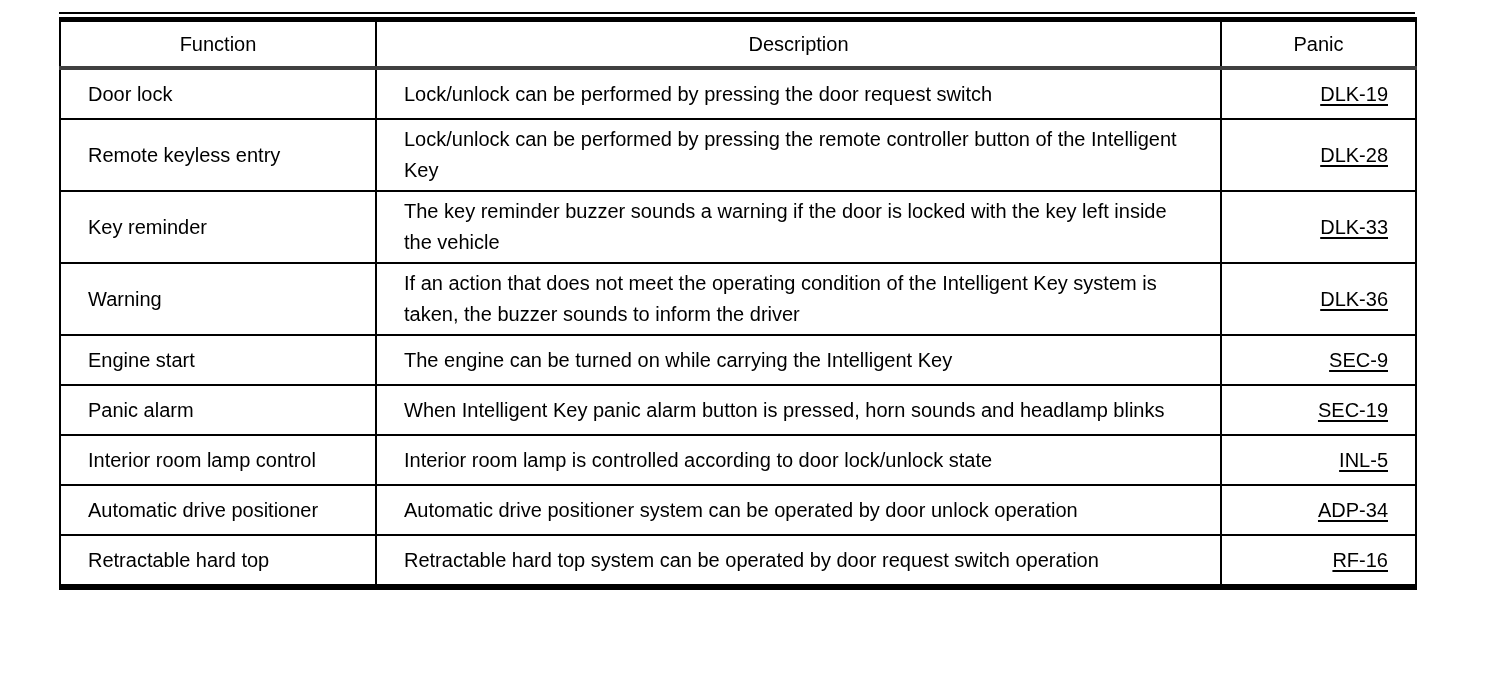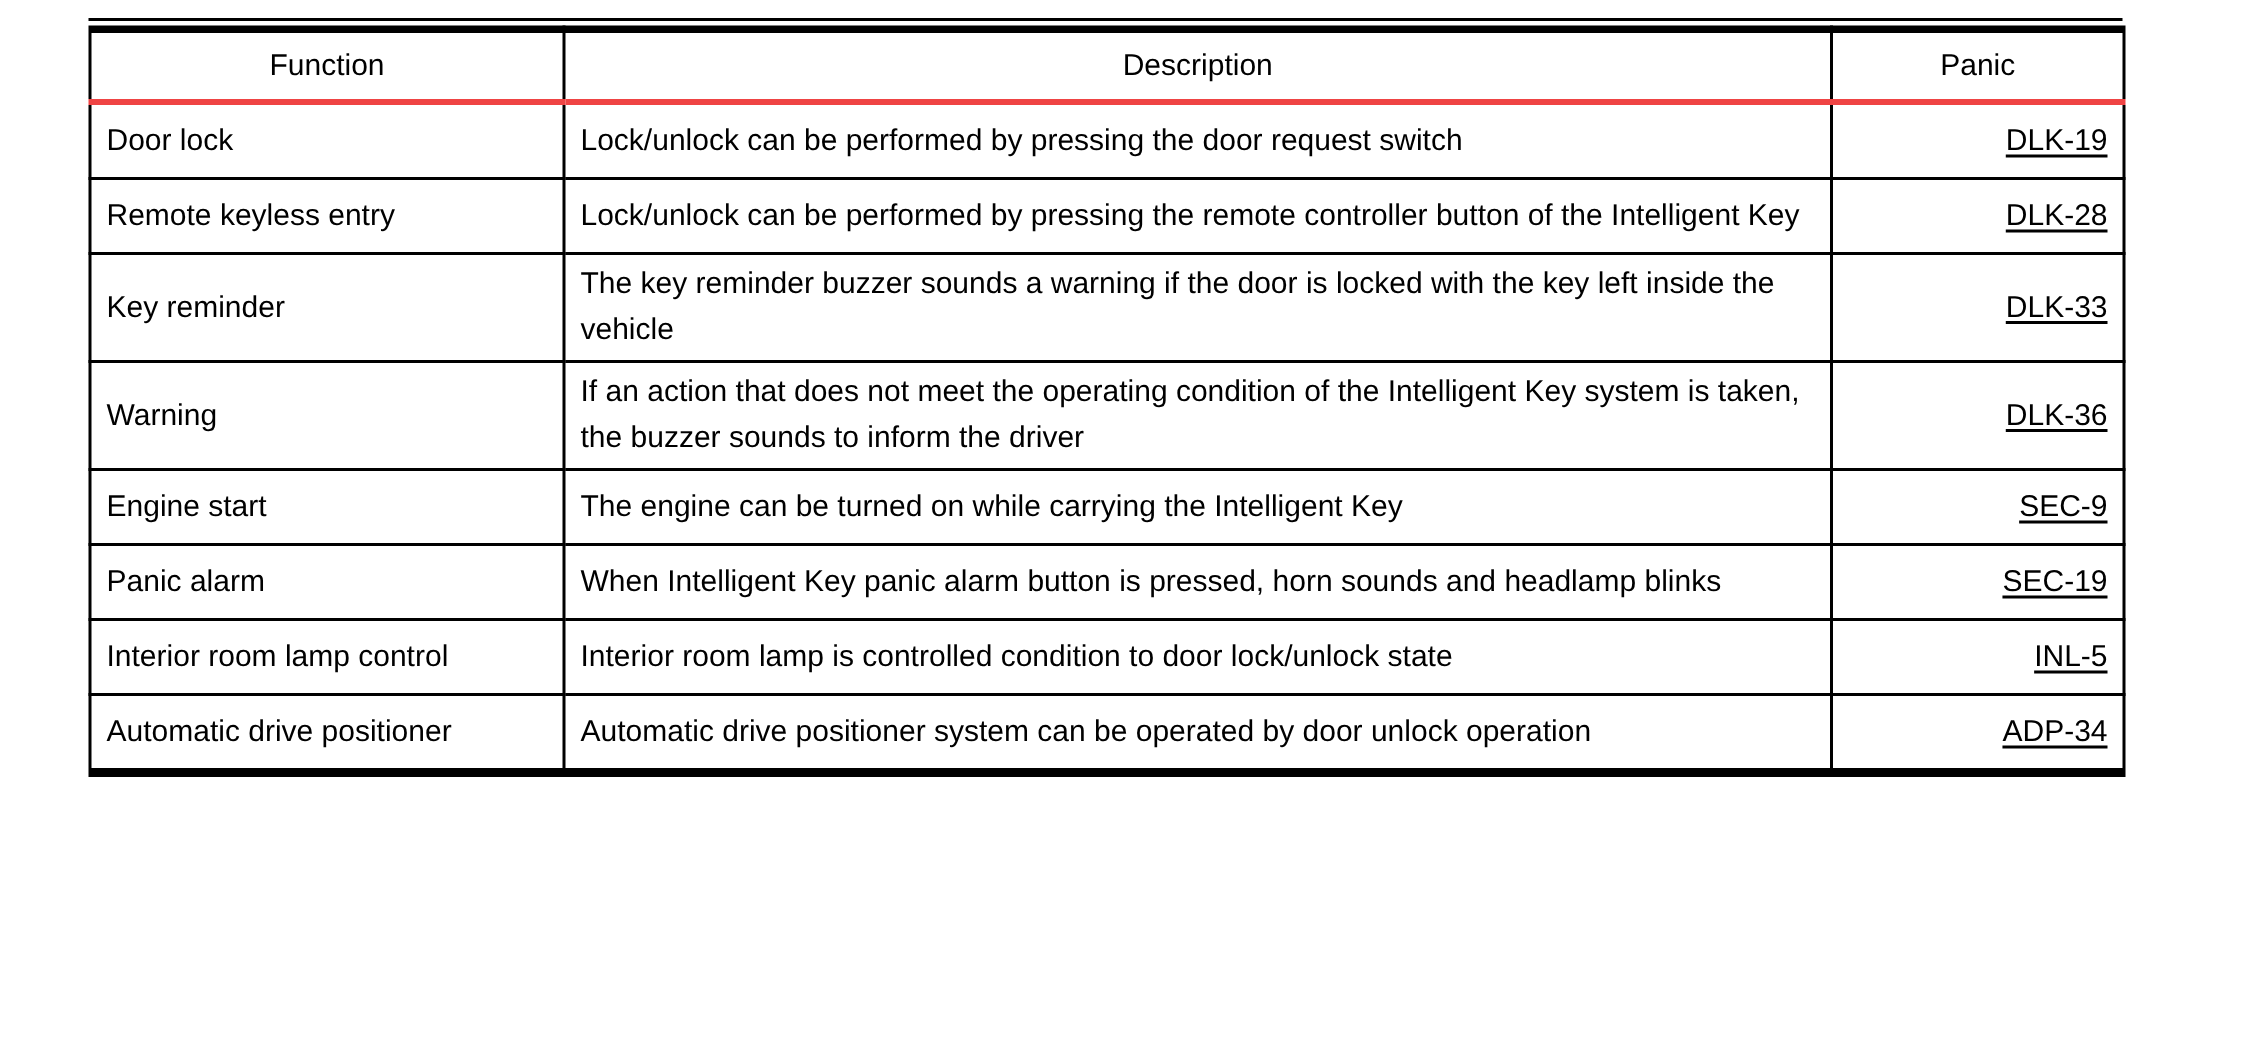--- a/index.html
+++ b/index.html
@@ -46,7 +46,7 @@
     overflow: hidden;
   }
   table.fn-table thead th {
-    border-bottom: 4px solid #ef4444;
+    border-bottom: 4px solid #404040;
     height: 40px;
     font-weight: normal;
     text-align: center;

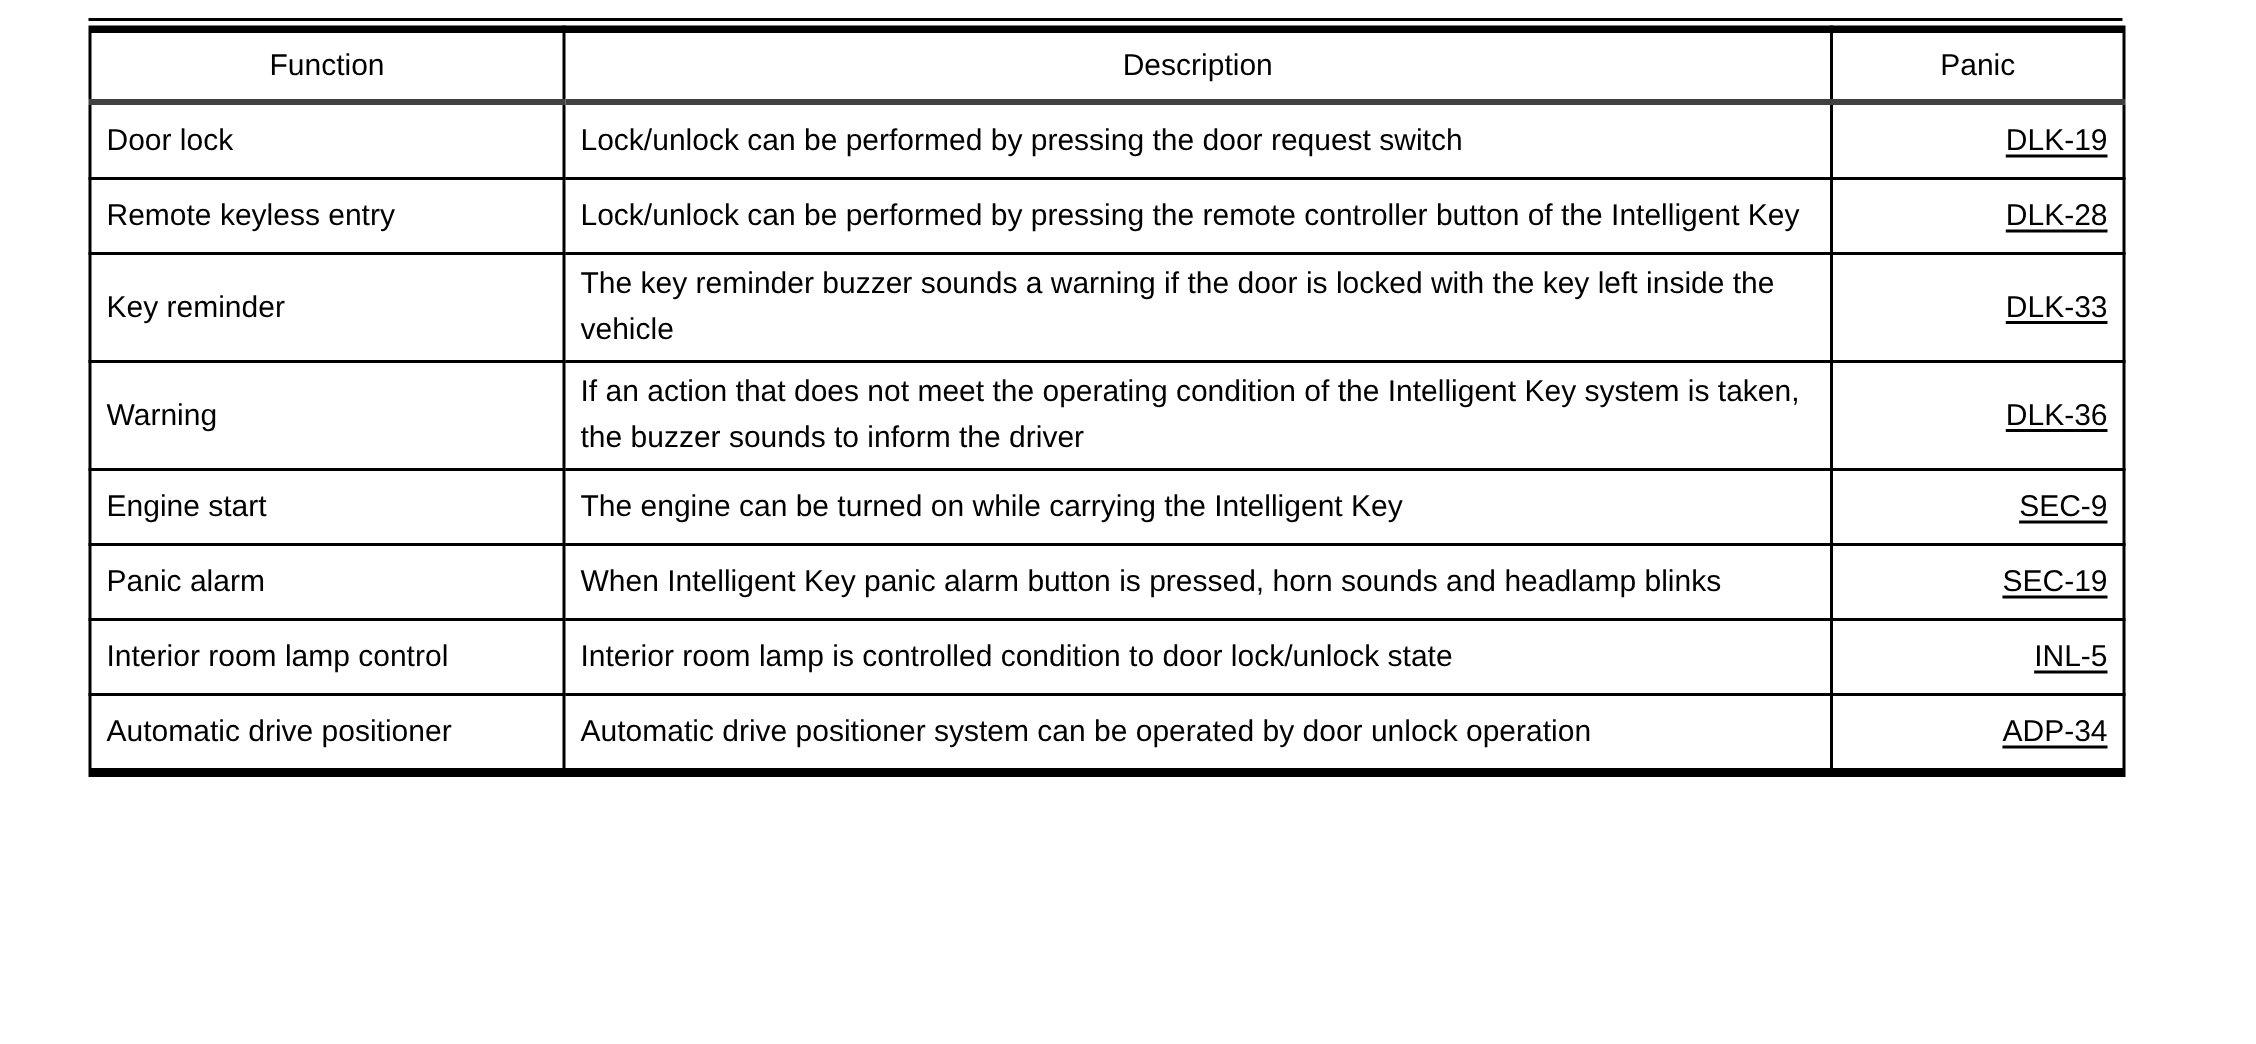--- a/index.html
+++ b/index.html
@@ -54,7 +54,7 @@
   }
   table.fn-table td {
     height: 40px;
-    padding: 4px 10px;
+    padding: 4px 27px;
   }
   td.col-function {
     padding-left: 14px;

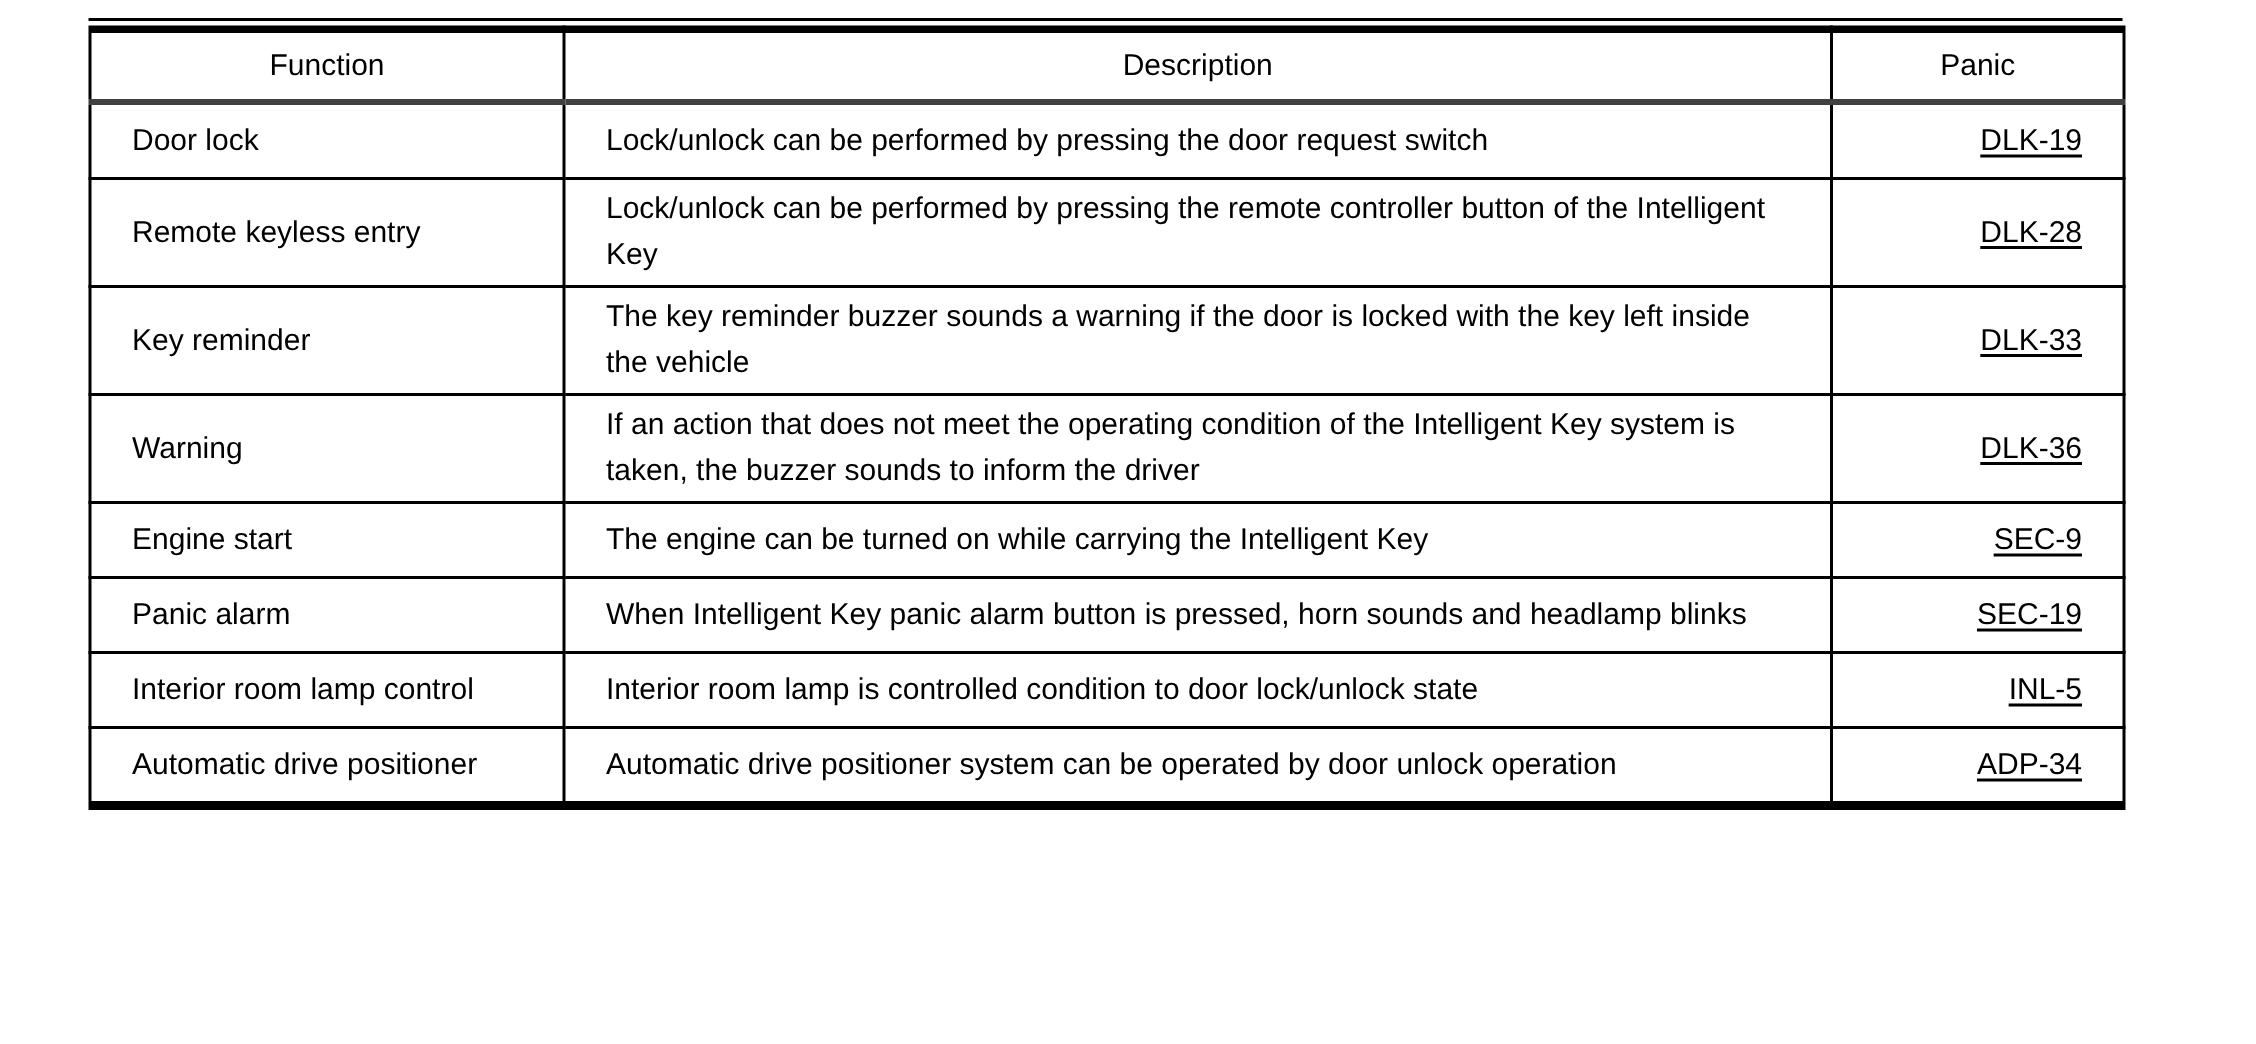--- a/index.html
+++ b/index.html
@@ -127,7 +127,7 @@
         </tr>
         <tr>
           <td class="col-function">Interior room lamp control</td>
-          <td class="col-desc">Interior room lamp is controlled condition to door lock/unlock state</td>
+          <td class="col-desc">Interior room lamp is controlled according to door lock/unlock state</td>
           <td class="col-refer"><a class="refer-link">INL-5</a></td>
         </tr>
         <tr>

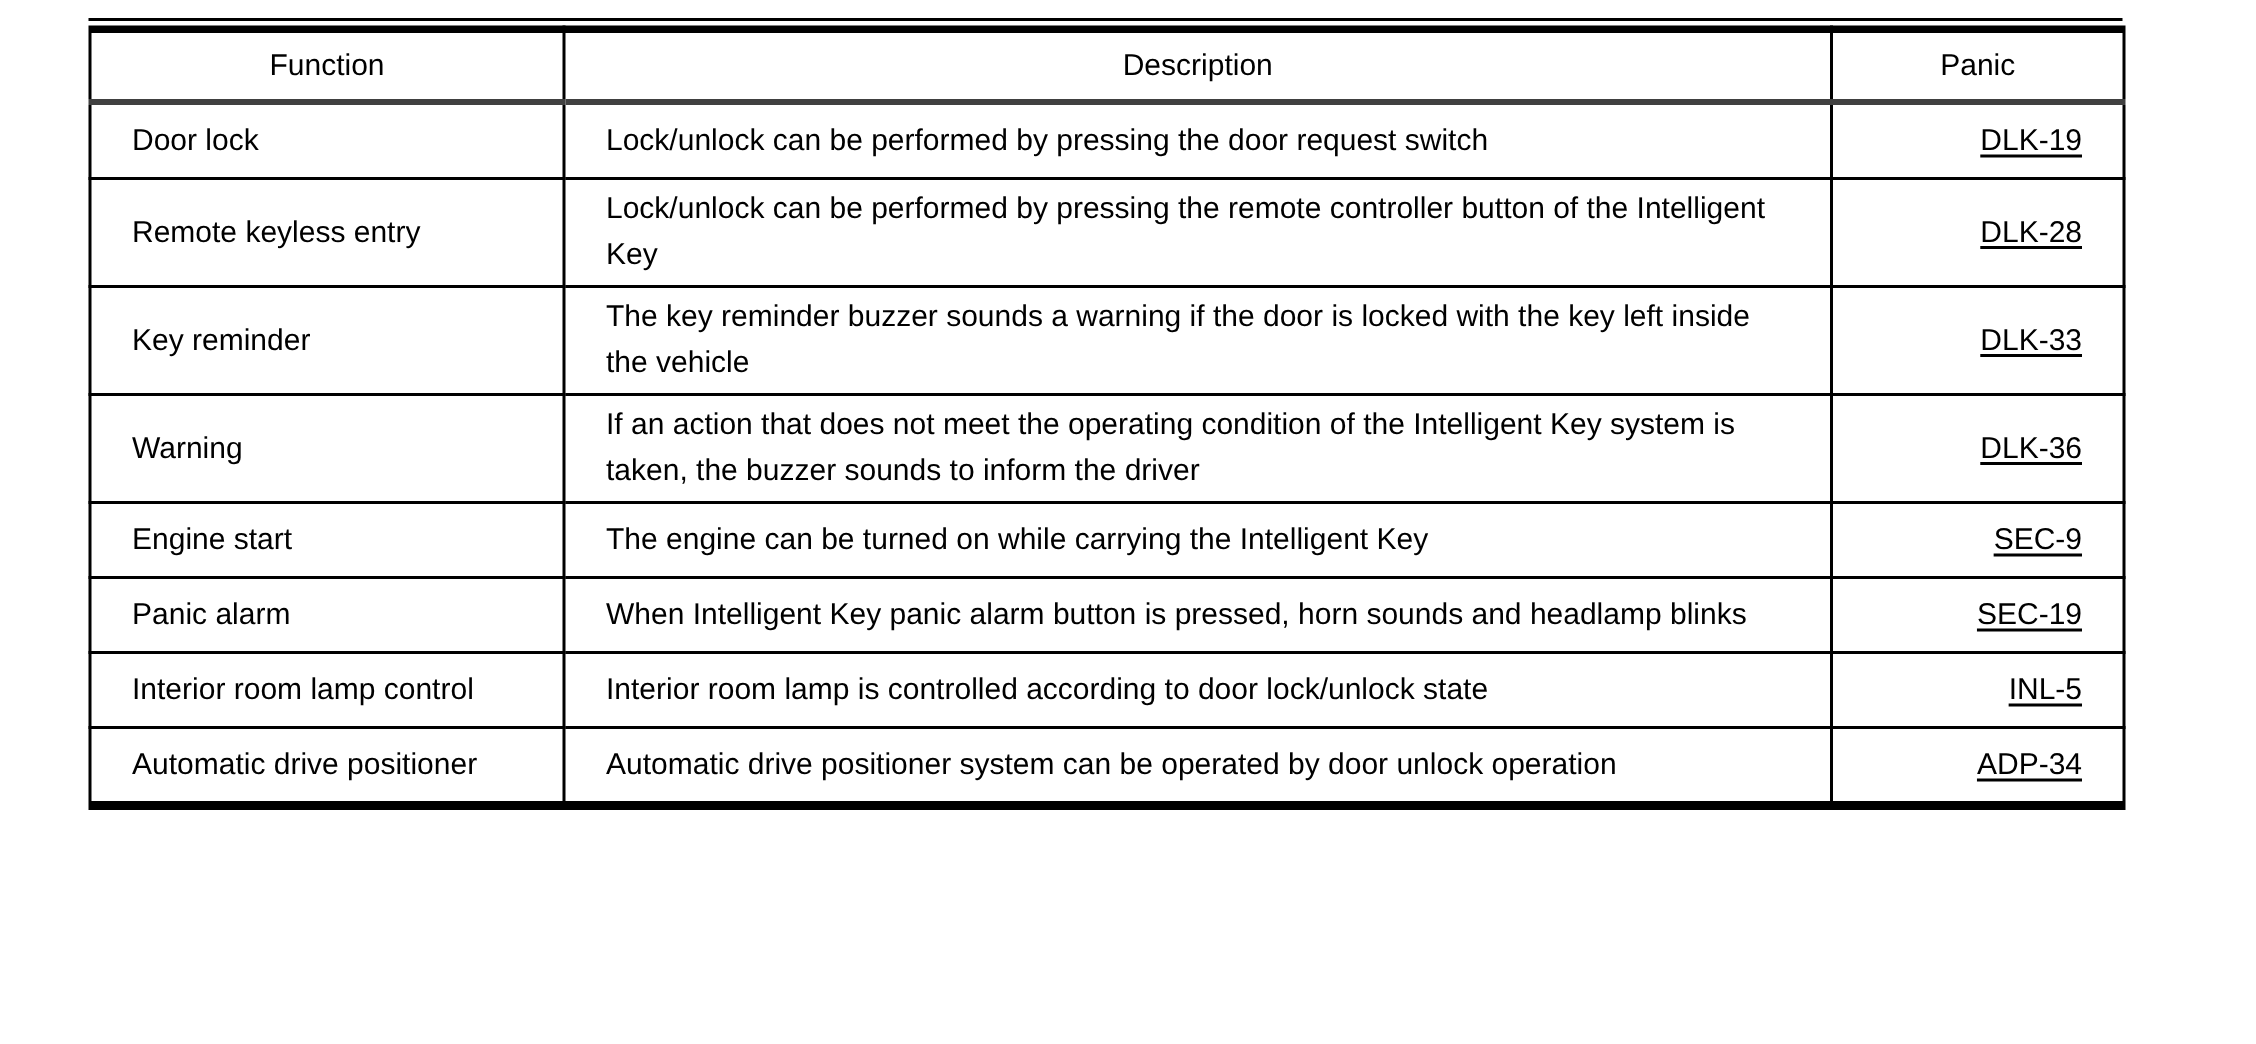--- a/index.html
+++ b/index.html
@@ -135,6 +135,11 @@
           <td class="col-desc">Automatic drive positioner system can be operated by door unlock operation</td>
           <td class="col-refer"><a class="refer-link">ADP-34</a></td>
         </tr>
+        <tr>
+          <td class="col-function">Retractable hard top</td>
+          <td class="col-desc">Retractable hard top system can be operated by door request switch operation</td>
+          <td class="col-refer"><a class="refer-link">RF-16</a></td>
+        </tr>
       </tbody>
   </table>
 </div>

